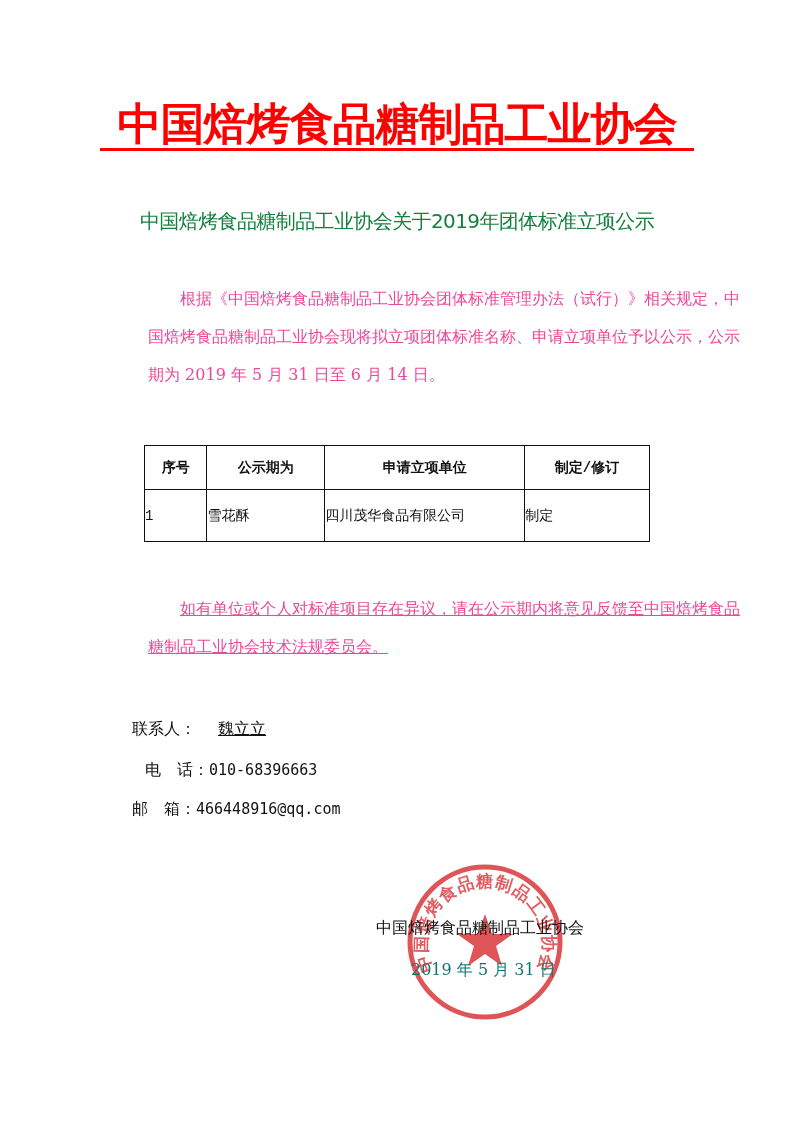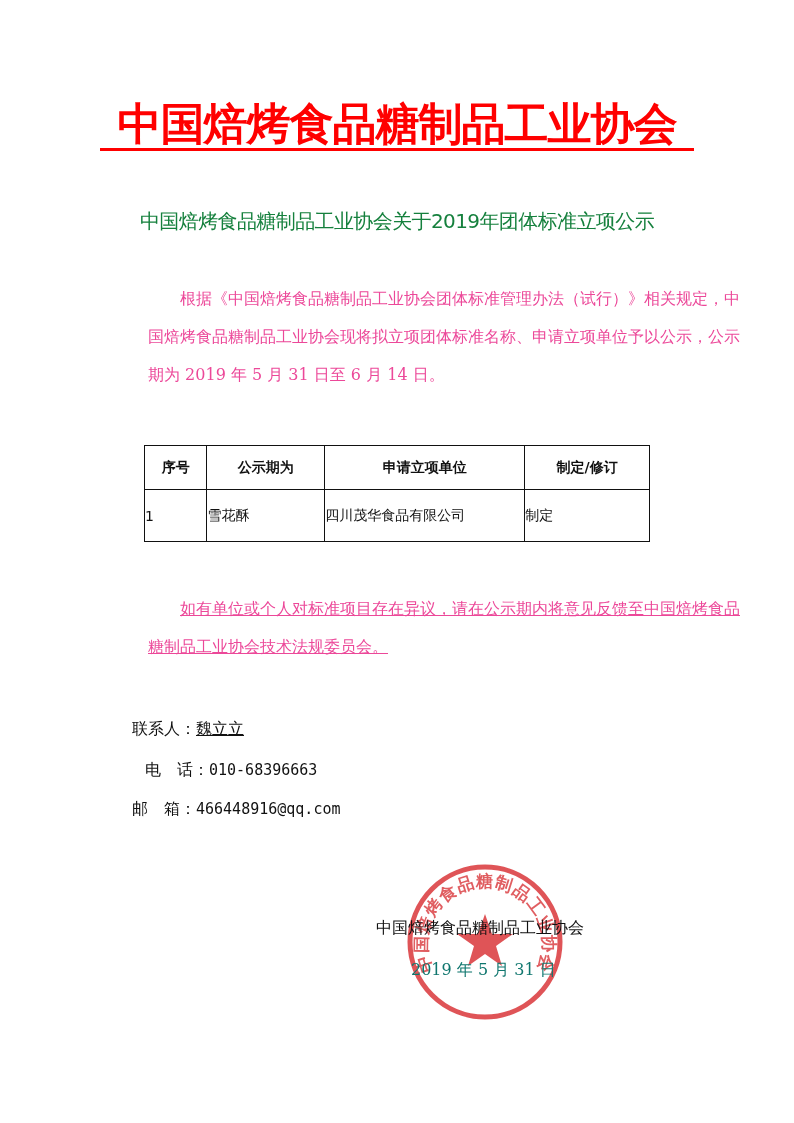--- a/index.html
+++ b/index.html
@@ -39,7 +39,7 @@
       font-size: 14px; color: #111;
     }
     table.notice td, table.notice th {
-      border: 1px solid #111; padding: 0;
+      border: 1px solid #111; padding: 0; font-family: Liberation Mono, monospace;
     }
     table.notice th { height: 43px; font-weight: bold; }
     table.notice td { height: 51px; font-weight: normal; }

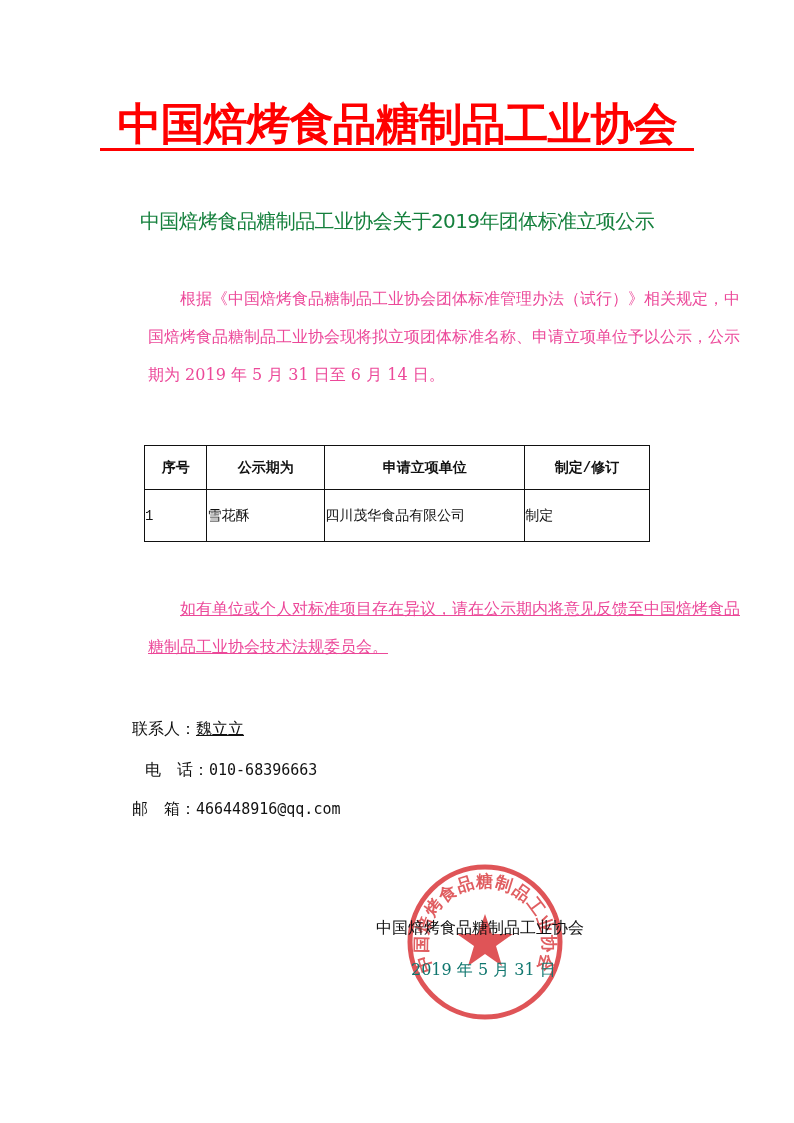--- a/index.html
+++ b/index.html
@@ -46,7 +46,7 @@
     .c1 { width: 62px; } .c2 { width: 118px; } .c3 { width: 201px; } .c4 { width: 125px; }
     .contact { left: 132px; font-size: 16px; line-height: 20px; white-space: nowrap; }
     .contact .val { font-family: "DejaVu Sans Mono", "Liberation Mono", monospace; font-size: 15px; }
-    .contact .name-underline { text-decoration: underline; }
+    .contact .name-underline { text-decoration: underline; margin-left: 22px; }
     .c-person { top: 719px; }
     .c-phone { top: 760px; margin-left: 13px; }
     .c-email { top: 799px; }

